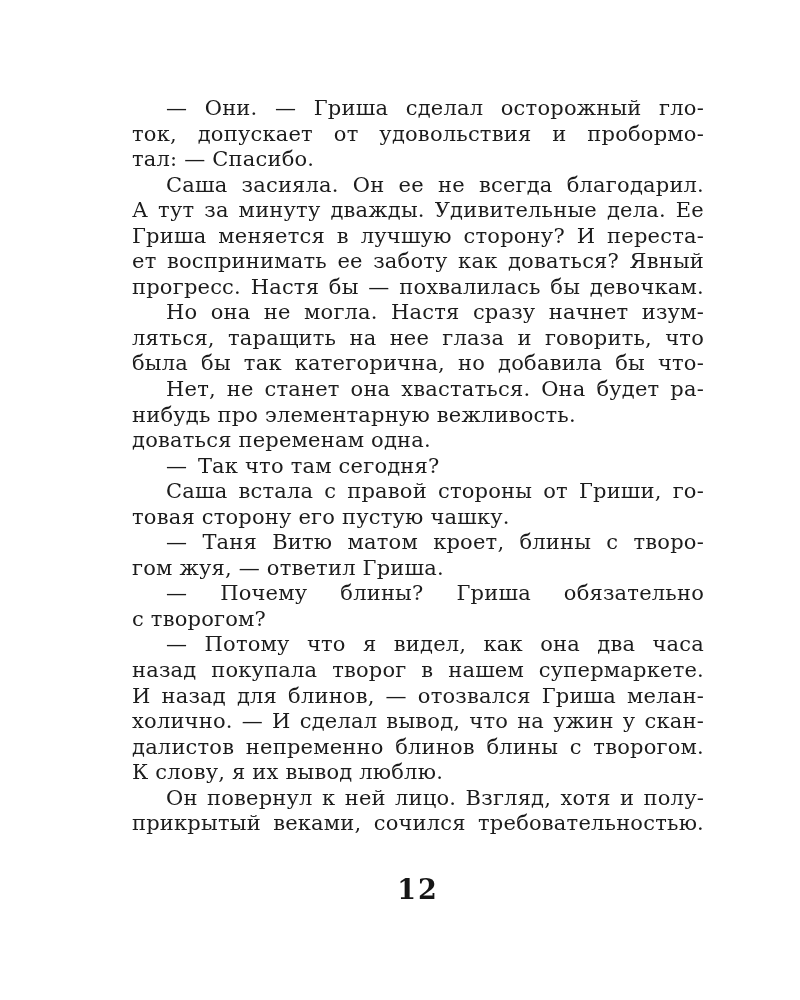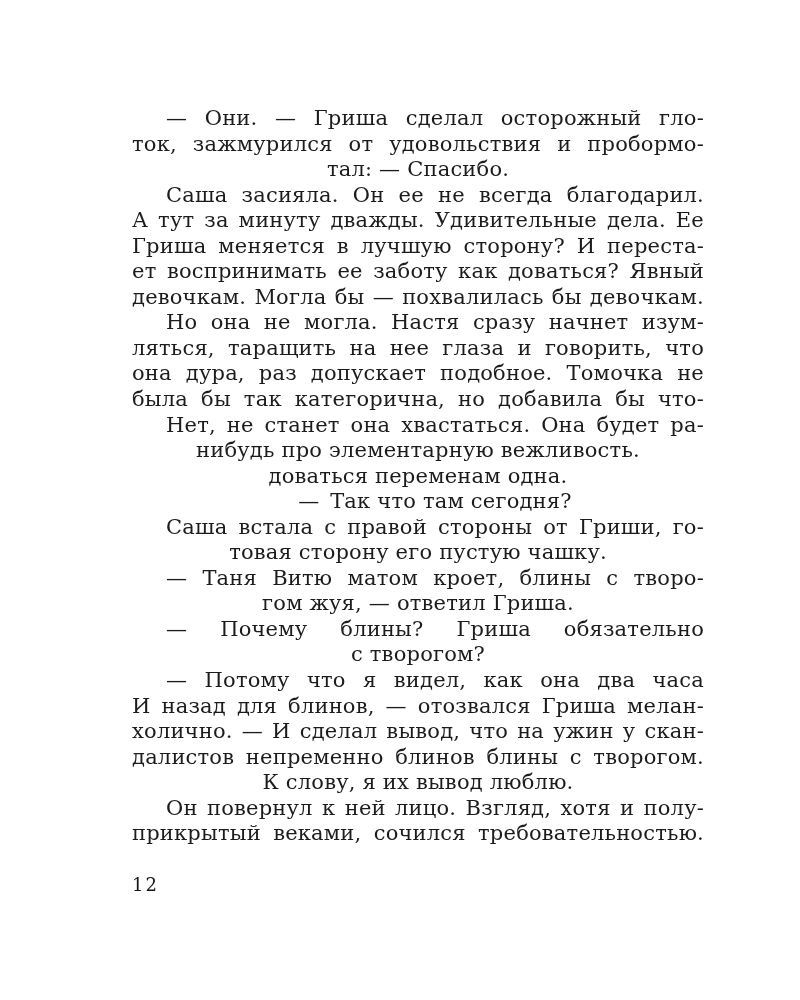--- a/index.html
+++ b/index.html
@@ -19,7 +19,7 @@
   .text-block {
     position: absolute;
     left: 132px;
-    top: 106px;
+    top: 96px;
     width: 572px;
     font-size: 21px;
     line-height: 25.55px;

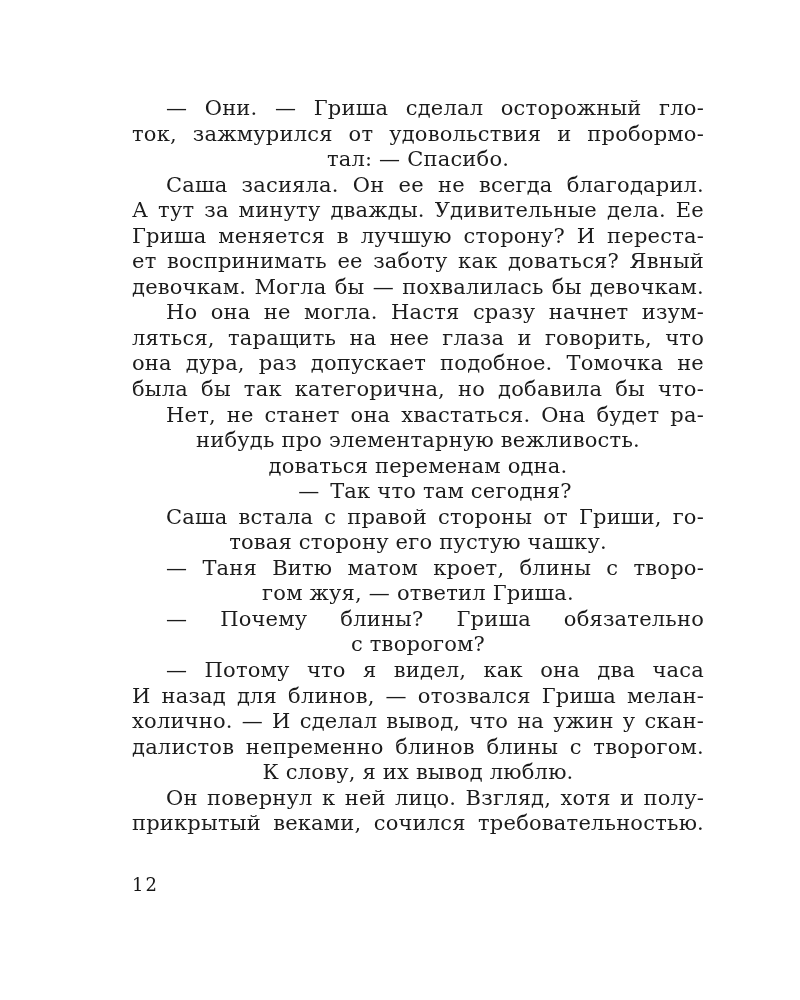--- a/index.html
+++ b/index.html
@@ -54,7 +54,7 @@
 <div class="book-page">
   <div class="text-block">
       <div class="line first j">— Они. — Гриша сделал осторожный гло-</div>
-      <div class="line j">ток, зажмурился от удовольствия и пробормо-</div>
+      <div class="line j">ток, допускает от удовольствия и пробормо-</div>
       <div class="line">тал: — Спасибо.</div>
       <div class="line first j">Саша засияла. Он ее не всегда благодарил.</div>
       <div class="line j">А тут за минуту дважды. Удивительные дела. Ее</div>

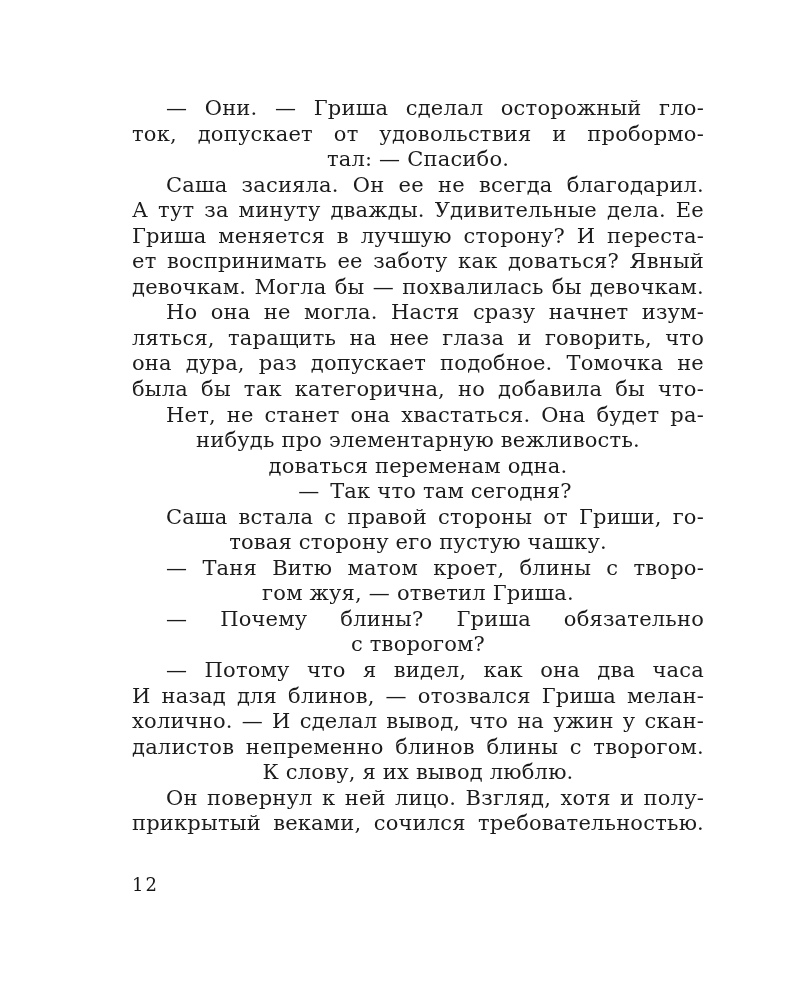--- a/index.html
+++ b/index.html
@@ -27,7 +27,7 @@
   }
   .line {
     white-space: pre-wrap;
-    text-align: center;
+    text-align: left;
   }
   .line.j {
     text-align: justify;

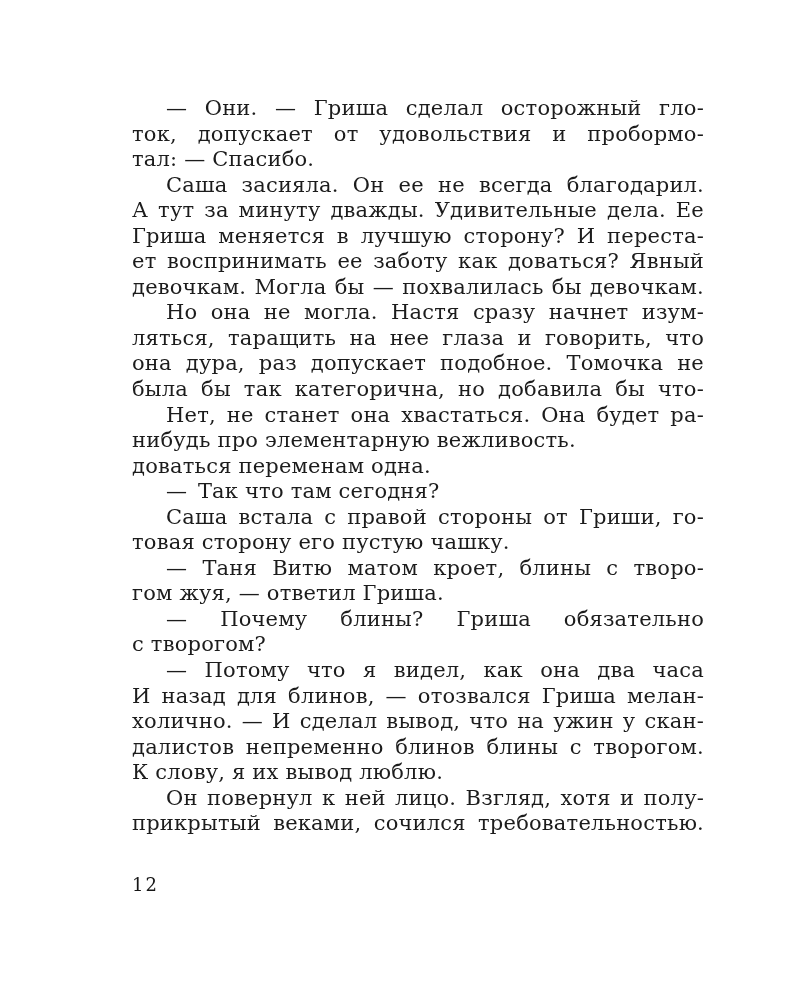--- a/index.html
+++ b/index.html
@@ -60,7 +60,7 @@
       <div class="line j">А тут за минуту дважды. Удивительные дела. Ее</div>
       <div class="line j">Гриша меняется в лучшую сторону? И переста-</div>
       <div class="line j">ет воспринимать ее заботу как доваться? Явный</div>
-      <div class="line j">девочкам. Могла бы — похвалилась бы девочкам.</div>
+      <div class="line j">прогресс. Настя бы — похвалилась бы девочкам.</div>
       <div class="line first j">Но она не могла. Настя сразу начнет изум-</div>
       <div class="line j">ляться, таращить на нее глаза и говорить, что</div>
       <div class="line j">она дура, раз допускает подобное. Томочка не</div>

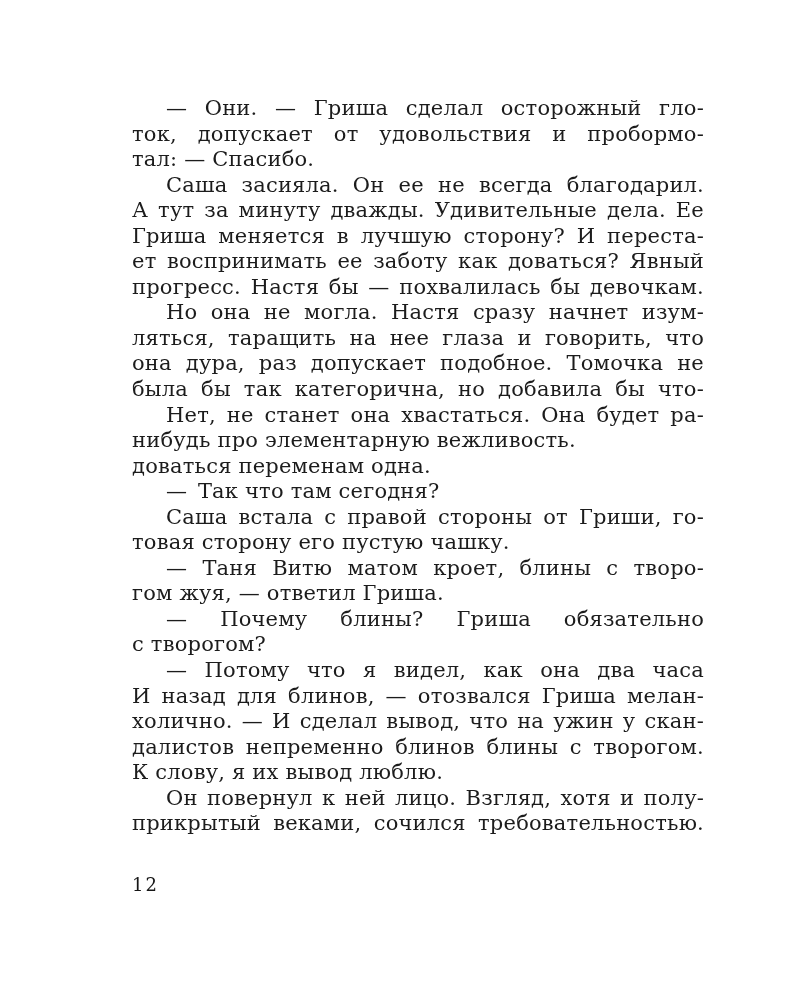--- a/index.html
+++ b/index.html
@@ -63,7 +63,6 @@
       <div class="line j">прогресс. Настя бы — похвалилась бы девочкам.</div>
       <div class="line first j">Но она не могла. Настя сразу начнет изум-</div>
       <div class="line j">ляться, таращить на нее глаза и говорить, что</div>
-      <div class="line j">она дура, раз допускает подобное. Томочка не</div>
       <div class="line j">была бы так категорична, но добавила бы что-</div>
       <div class="line first j">Нет, не станет она хвастаться. Она будет ра-</div>
       <div class="line">нибудь про элементарную вежливость.</div>

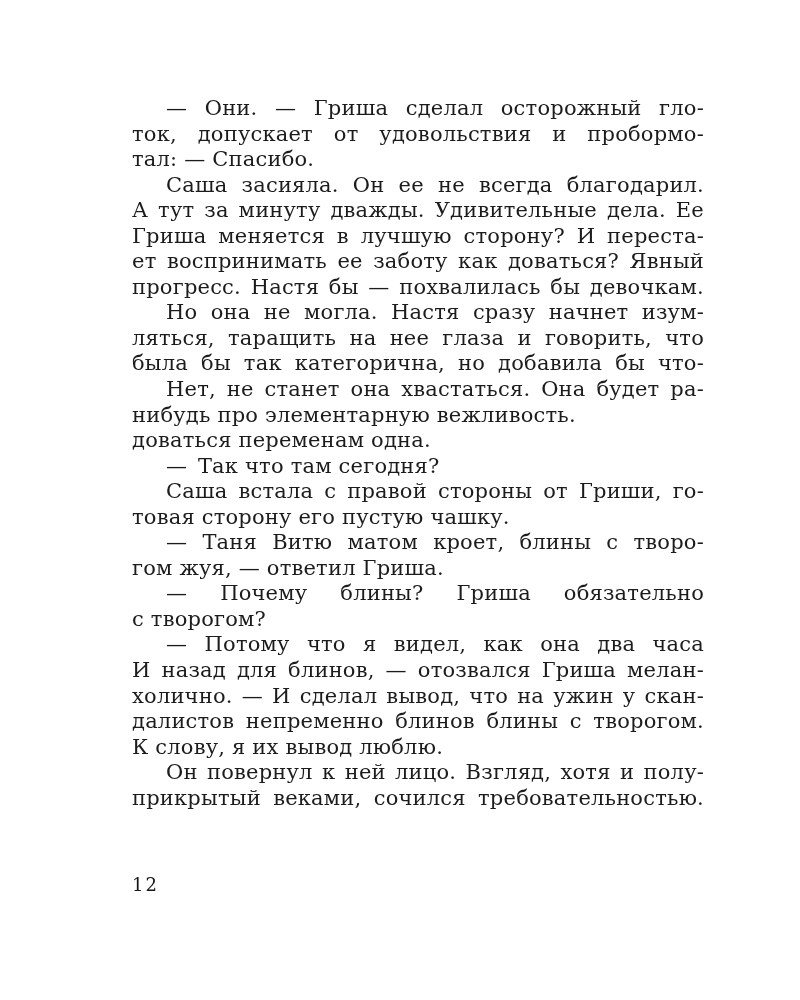--- a/index.html
+++ b/index.html
@@ -75,6 +75,7 @@
       <div class="line first j">— Почему блины? Гриша обязательно</div>
       <div class="line">с творогом?</div>
       <div class="line first j">— Потому что я видел, как она два часа</div>
+      <div class="line j">назад покупала творог в нашем супермаркете.</div>
       <div class="line j">И назад для блинов, — отозвался Гриша мелан-</div>
       <div class="line j">холично. — И сделал вывод, что на ужин у скан-</div>
       <div class="line j">далистов непременно блинов блины с творогом.</div>

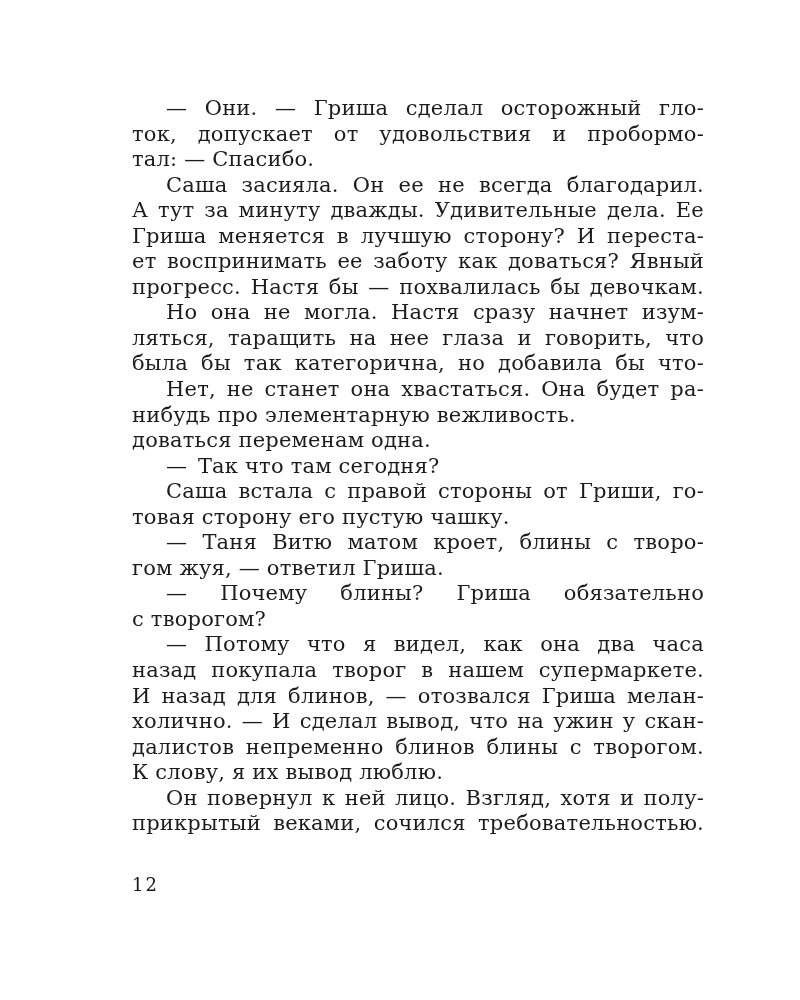--- a/index.html
+++ b/index.html
@@ -41,9 +41,9 @@
     left: 132px;
     top: 874px;
     width: 572px;
-    text-align: left;
-    font-size: 18px;
-    font-weight: normal;
+    text-align: center;
+    font-size: 27px;
+    font-weight: bold;
     letter-spacing: 2px;
     color: #161616;
   }

